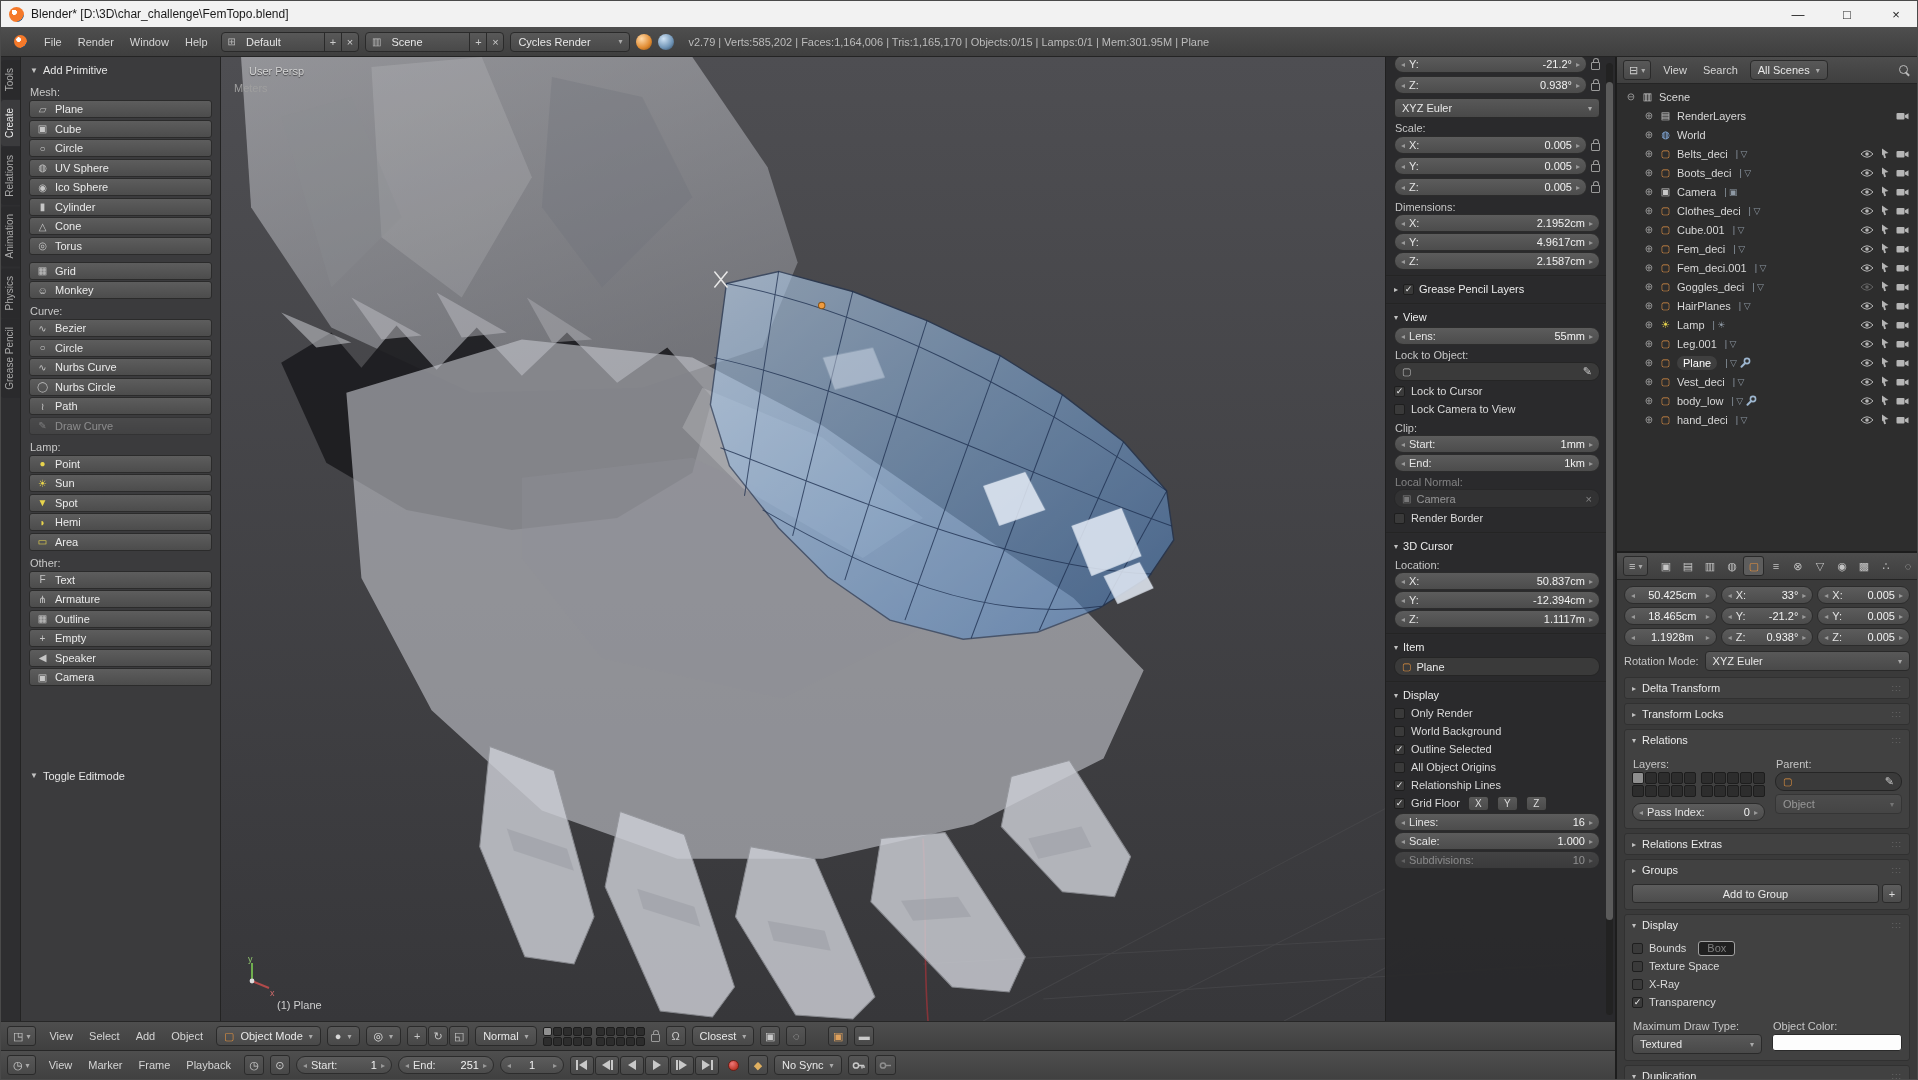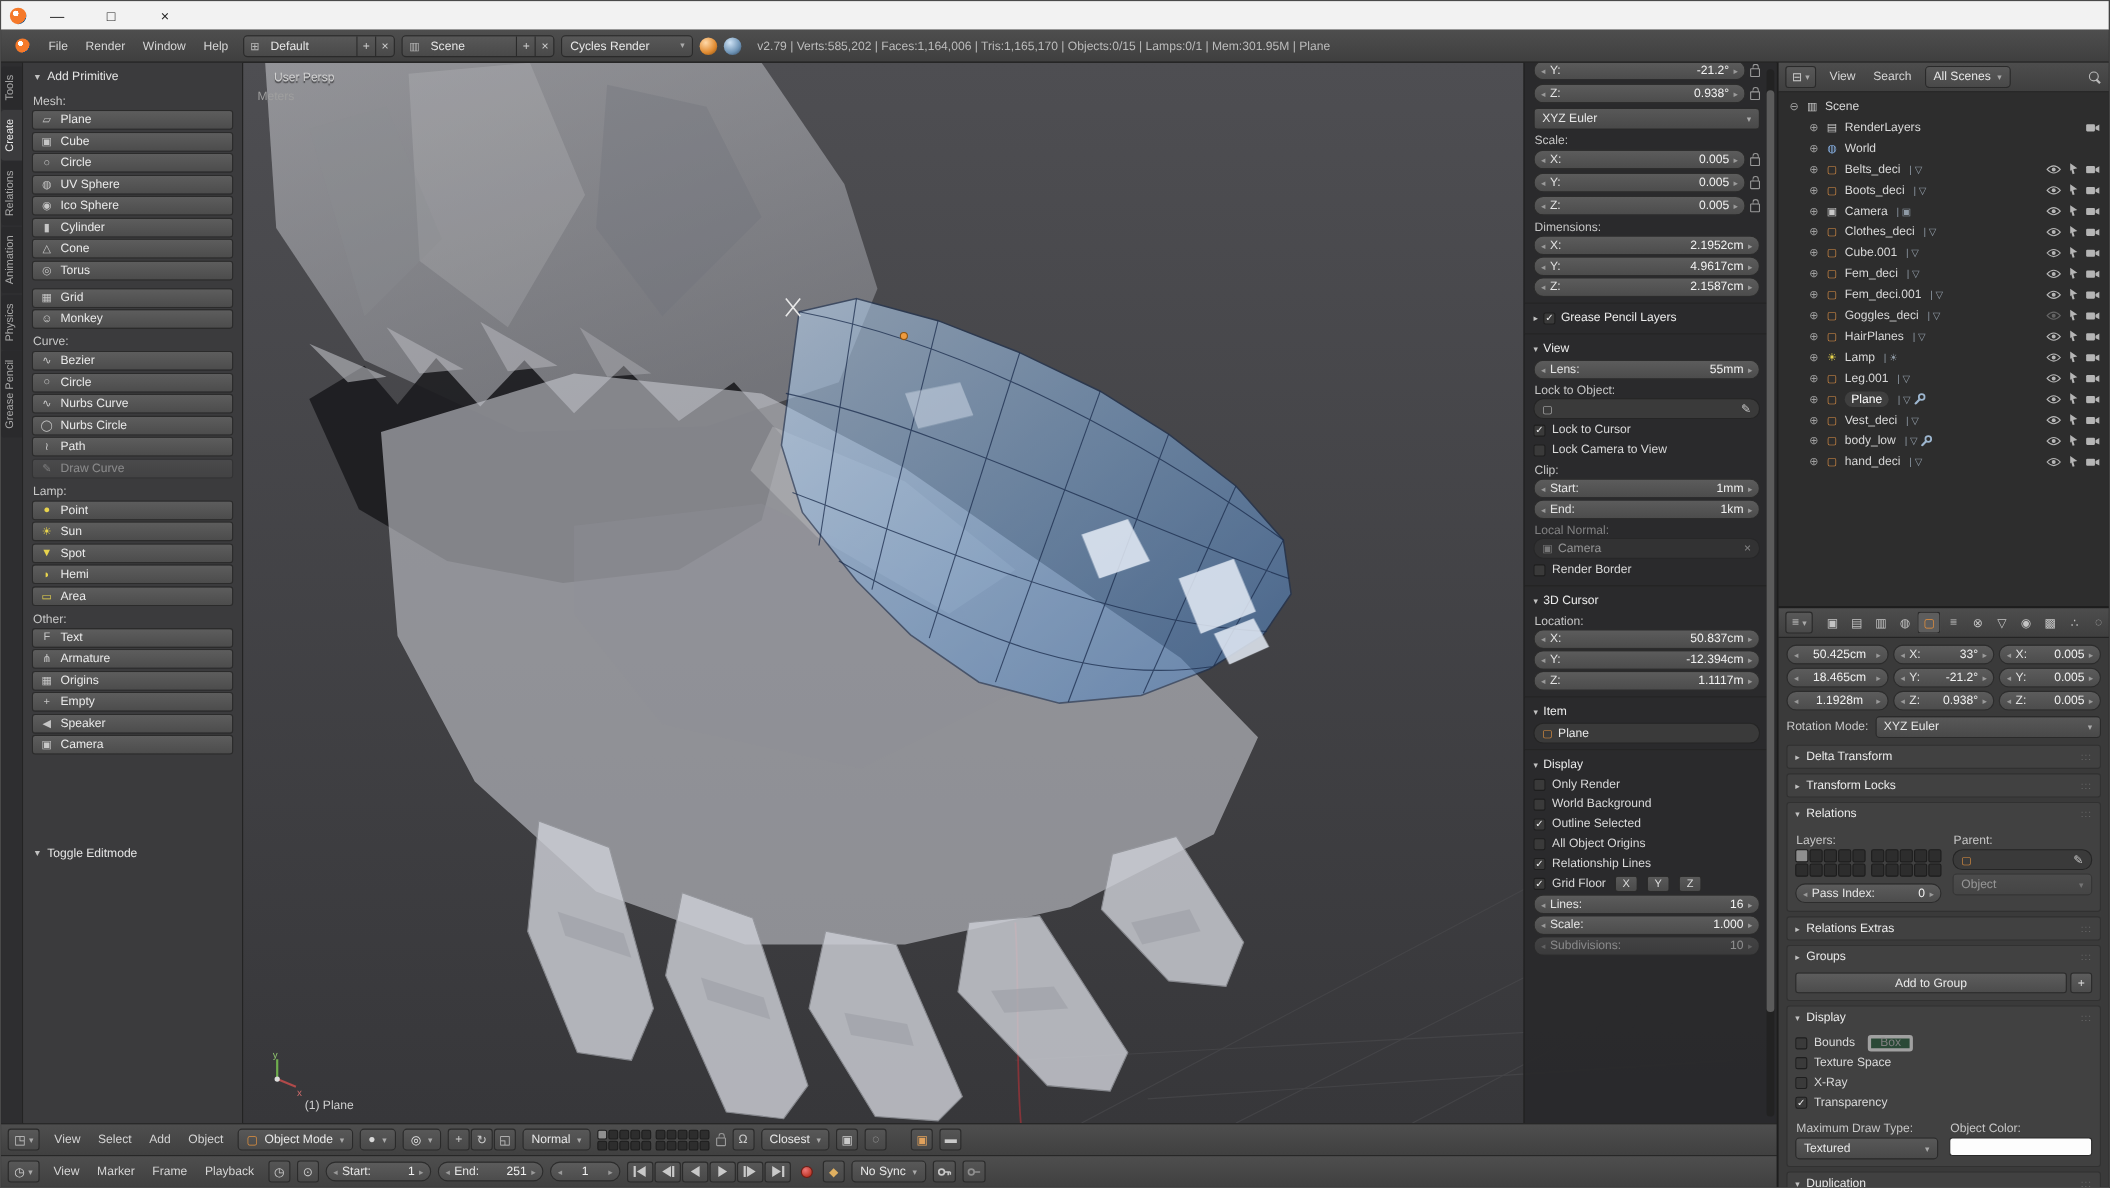--- a/index.html
+++ b/index.html
@@ -150,6 +150,7 @@
 
   <div class="titlebar">
     <span class="blender-logo"></span>
+    <span class="title-text">Blender* [D:\3D\char_challenge\FemTopo.blend]</span>
     <span class="win-btn">—</span>
     <span class="win-btn">□</span>
     <span class="win-btn">×</span>

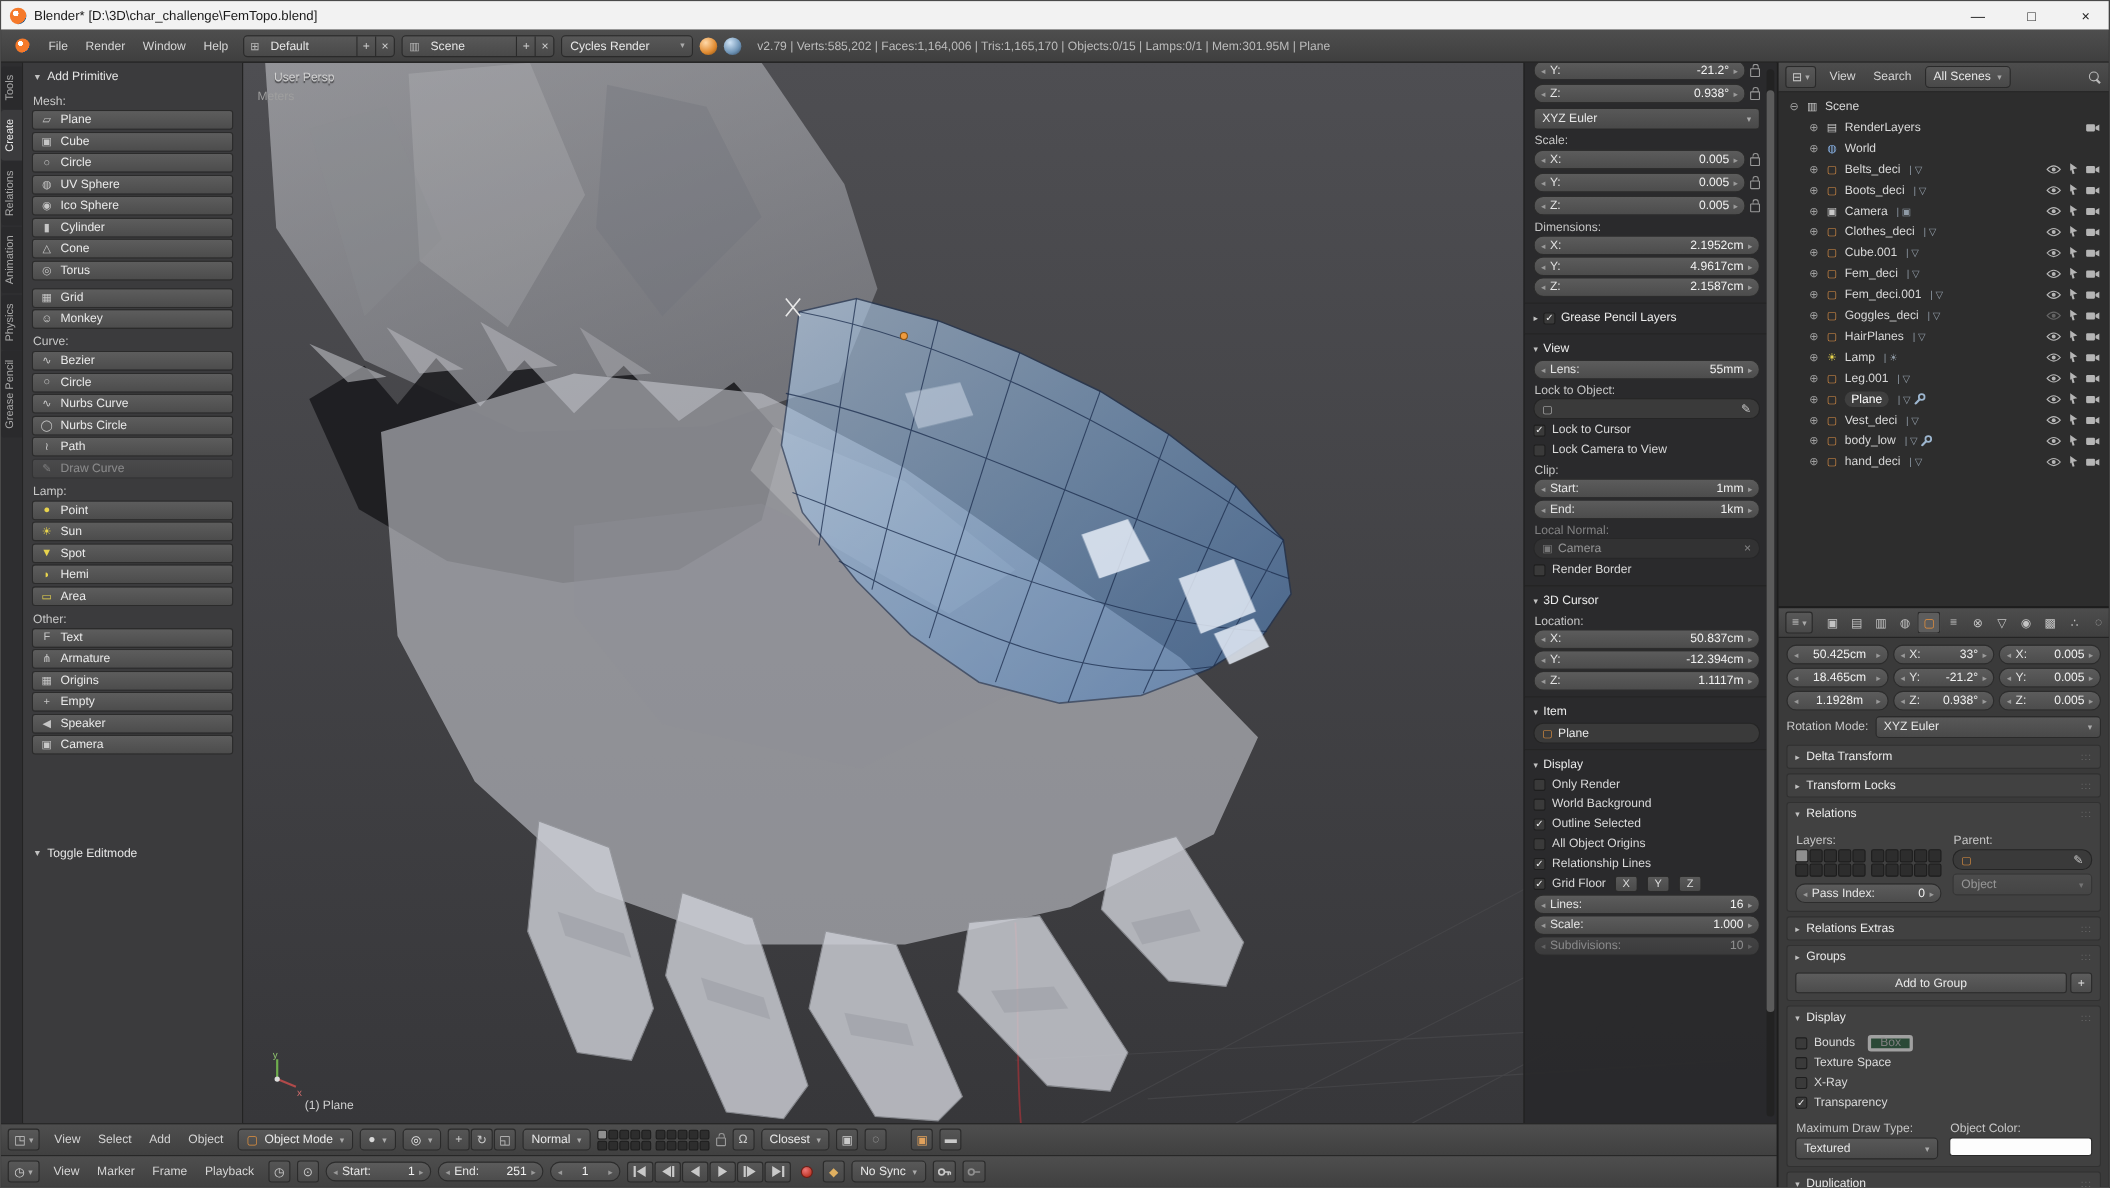--- a/index.html
+++ b/index.html
@@ -305,7 +305,7 @@
   </div>
               <div class="tool-btn">
     <span class="tool-icon">▦</span>
-    <span class="tool-label">Origins</span>
+    <span class="tool-label">Outline</span>
   </div>
               <div class="tool-btn">
     <span class="tool-icon">+</span>

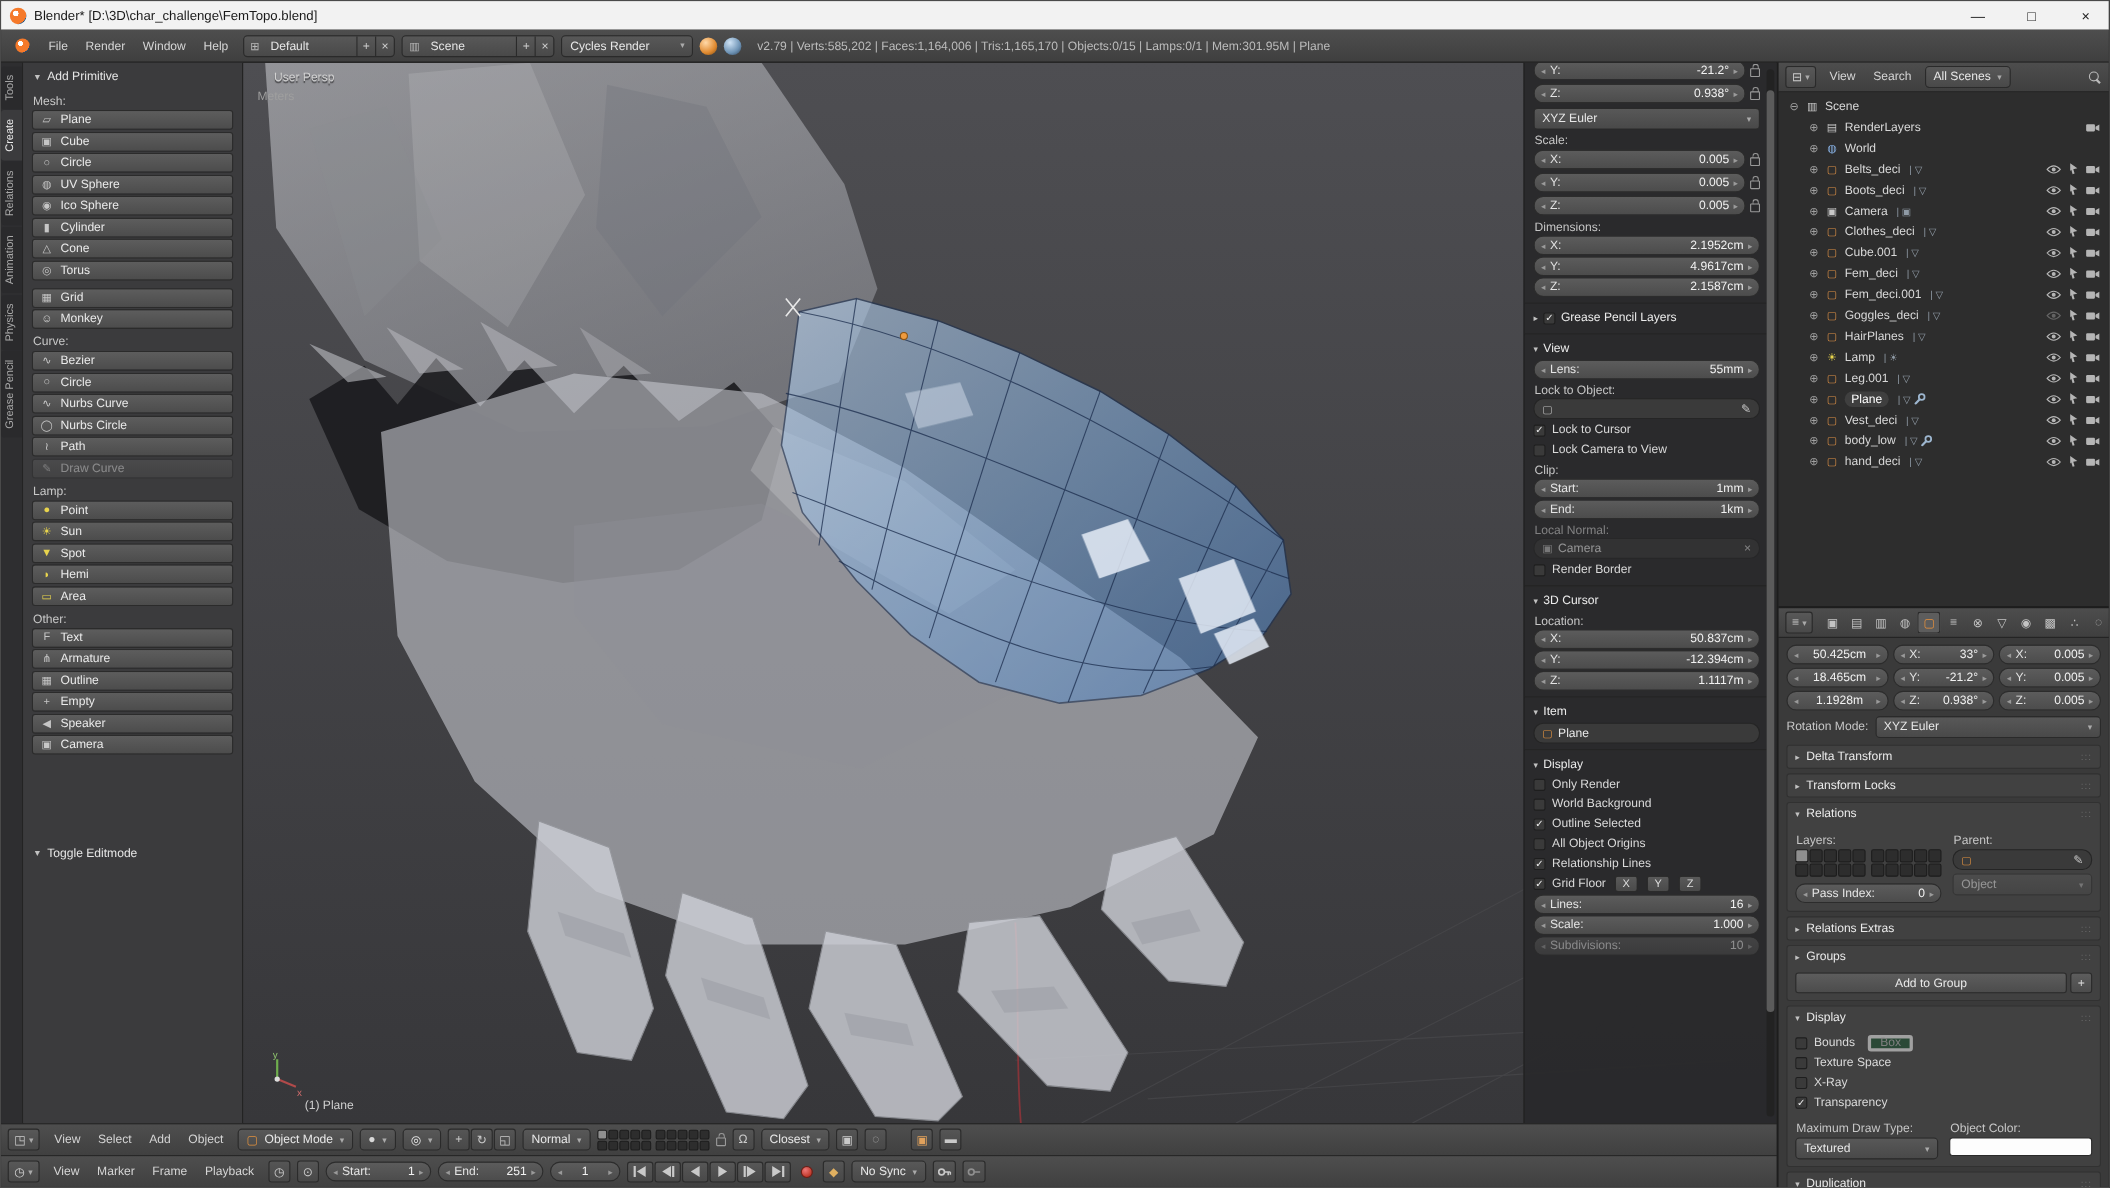--- a/index.html
+++ b/index.html
@@ -121,7 +121,7 @@
 .lgrid.sm{grid-template-columns:repeat(5,9px);grid-auto-rows:9px}
 .lcell{background:#2d2d2d;border:1px solid #1d1d1d;border-radius:2px}
 .lcell.on{background:#8f8f8f}
-.mini-dd{height:15px;display:inline-flex;align-items:center;background:#14532d;border:3px solid #ffffff;border-radius:3px;padding:0 8px;margin-left:6px;color:#bbb}
+.mini-dd{height:15px;display:inline-flex;align-items:center;background:#000000;border:1px solid #ffffff;border-radius:3px;padding:0 8px;margin-left:6px;color:#bbb}
 .mini-dd.disabled{opacity:.5}
 .disp-grid{display:grid;grid-template-columns:1fr 1fr;gap:2px 10px}
 .btn{height:19px;display:flex;align-items:center;justify-content:center;background:linear-gradient(#5d5d5d,#4c4c4c);border:1px solid #2b2b2b;border-radius:3px;color:#eaeaea;padding:0 8px}

